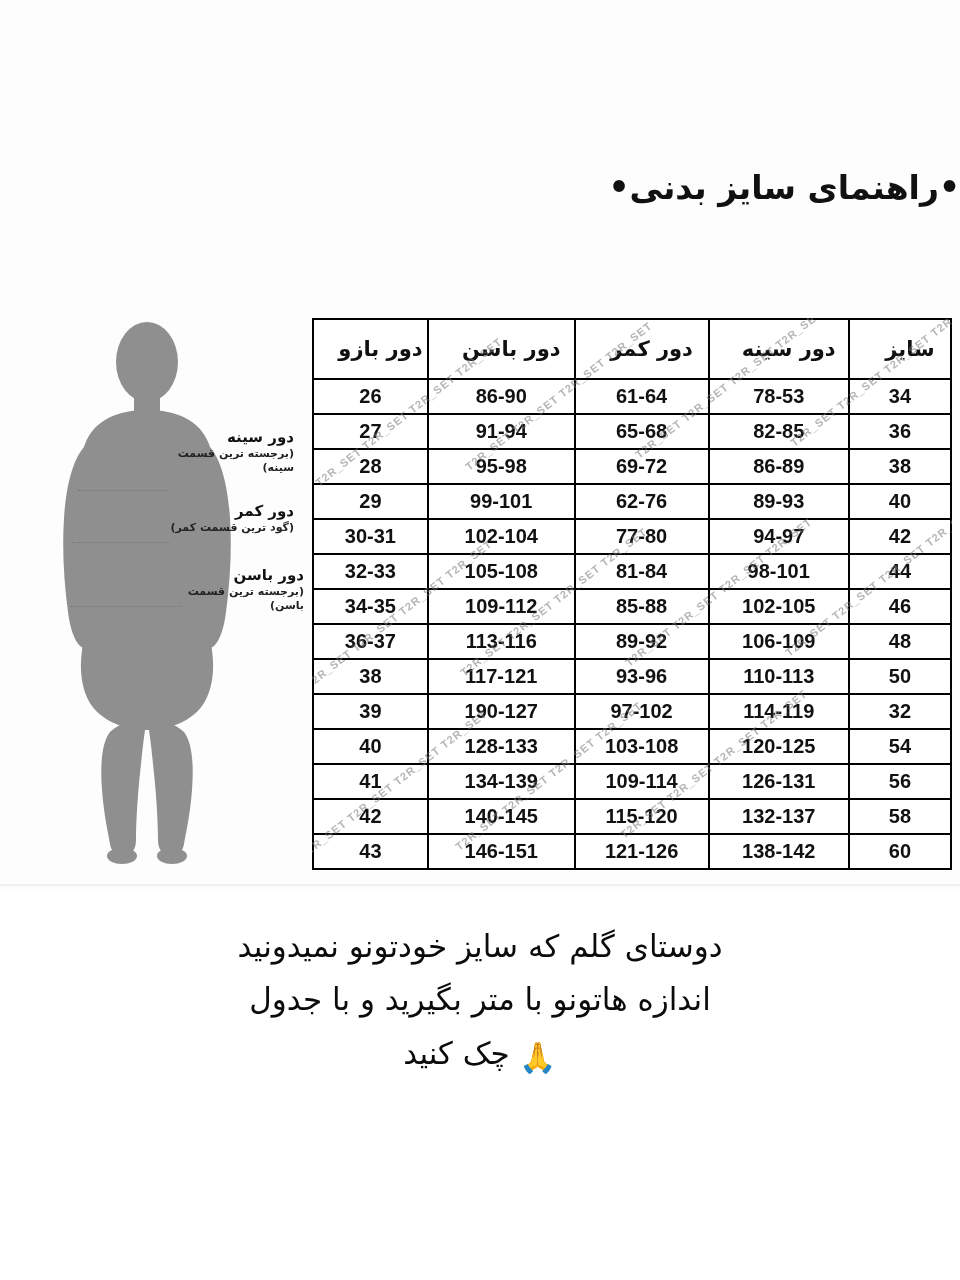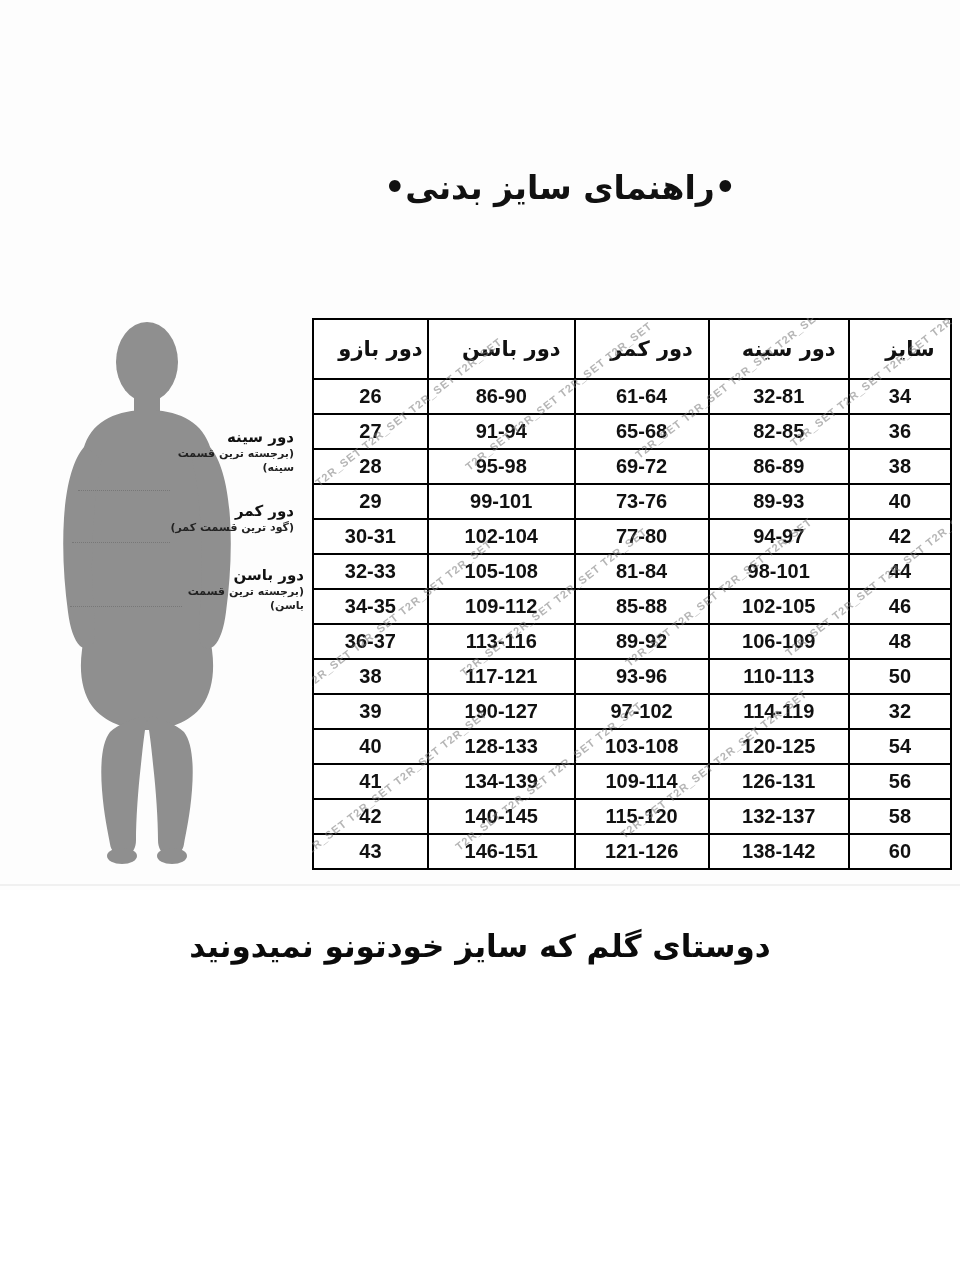--- a/index.html
+++ b/index.html
@@ -27,7 +27,6 @@
     top: 168px;
     right: 0;
     left: 0;
-    text-align: center;
     font-size: 33px;
     font-weight: bold;
     color: #111;

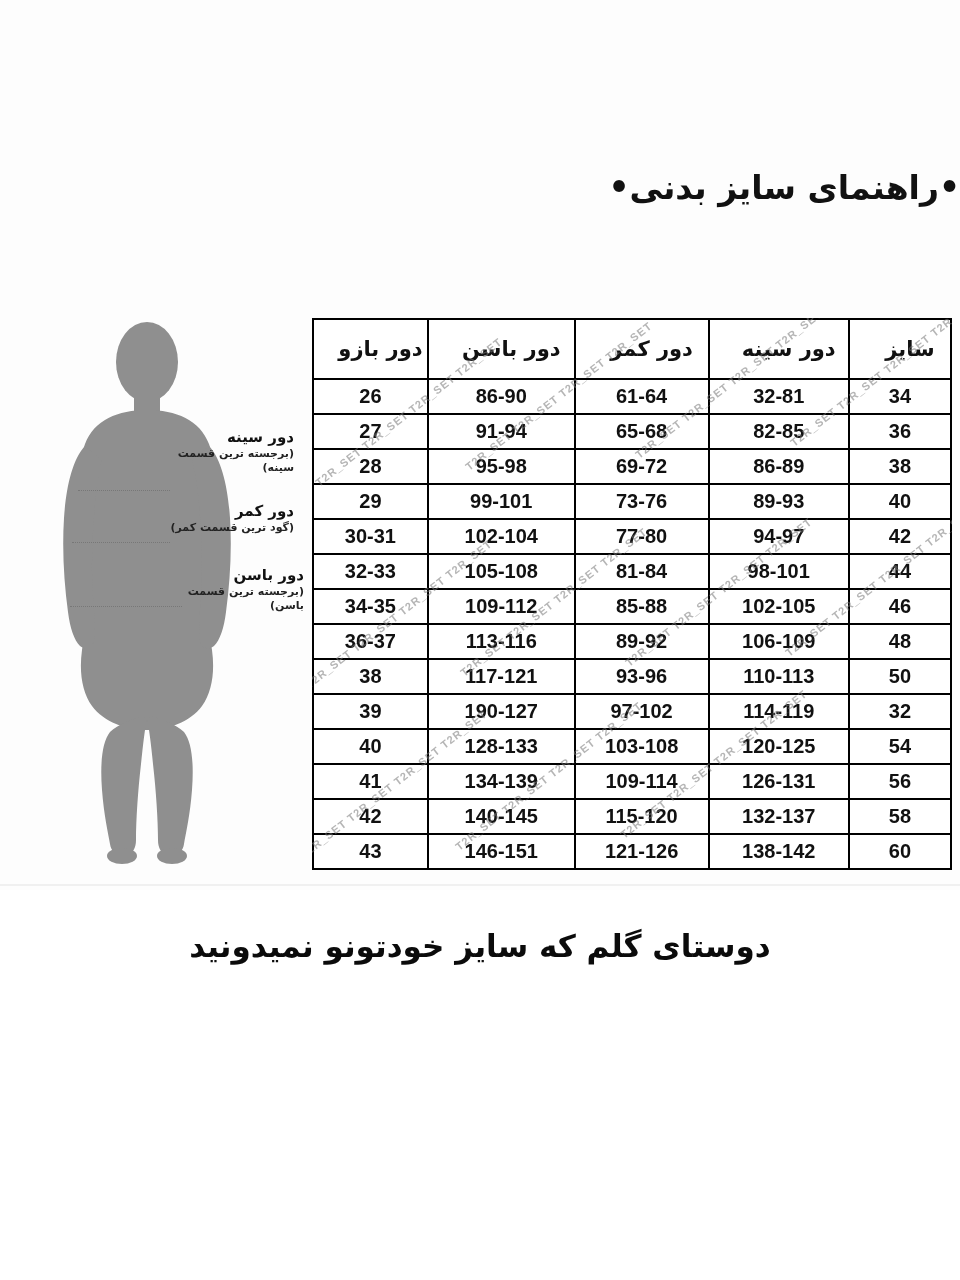--- a/index.html
+++ b/index.html
@@ -211,7 +211,7 @@
       <tbody>
         <tr>
           <td>34</td>
-          <td>32-81</td>
+          <td>78-53</td>
           <td>61-64</td>
           <td>86-90</td>
           <td>26</td>

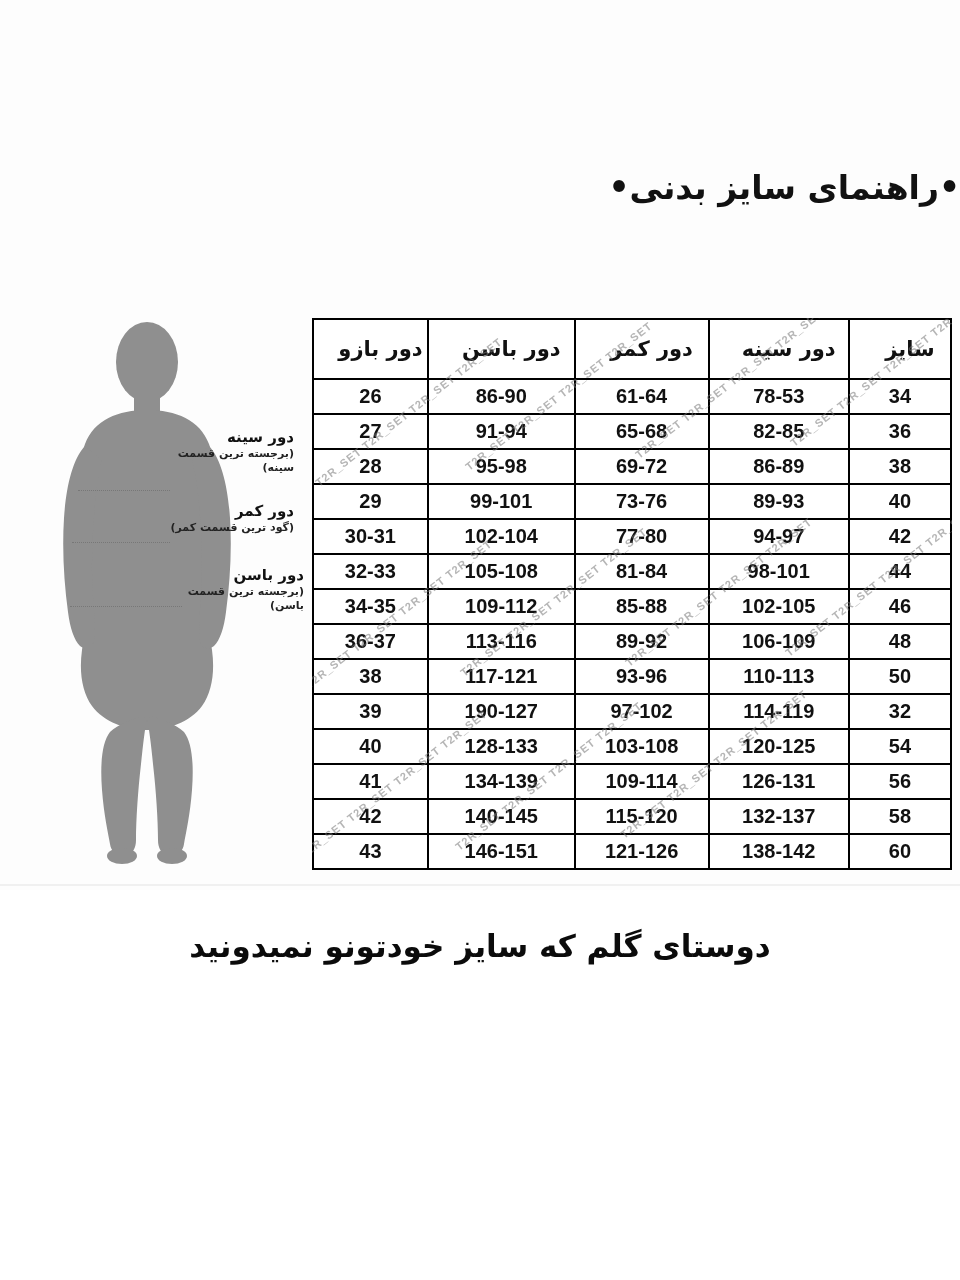--- a/index.html
+++ b/index.html
@@ -233,7 +233,7 @@
         <tr>
           <td>40</td>
           <td>89-93</td>
-          <td>73-76</td>
+          <td>62-76</td>
           <td>99-101</td>
           <td>29</td>
         </tr>

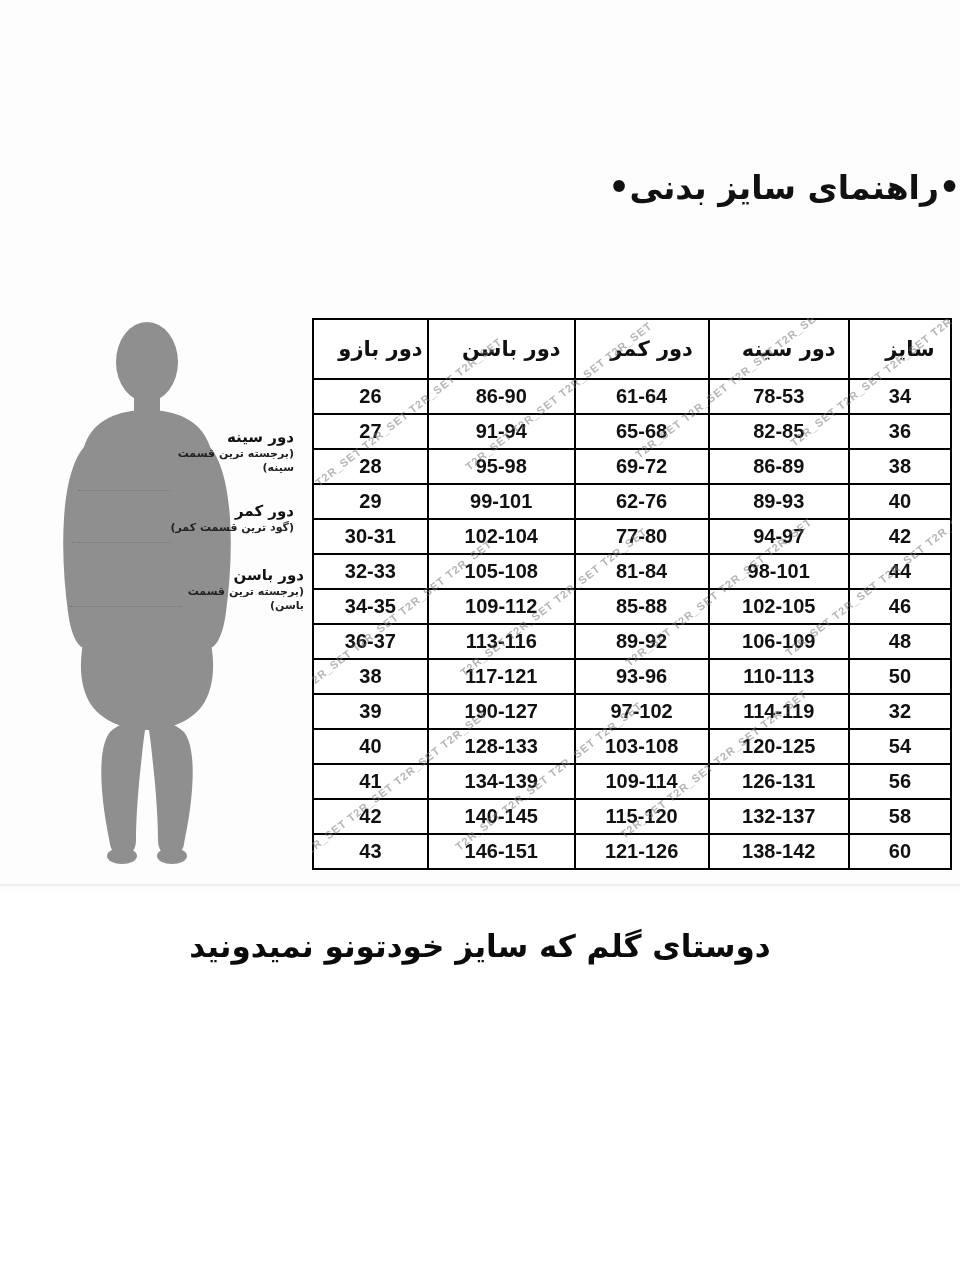--- a/index.html
+++ b/index.html
@@ -163,7 +163,7 @@
   }
   .caption .line {
     font-size: 31px;
-    font-weight: bold;
+    font-weight: normal;
     color: #0b0b0b;
     line-height: 1.72;
     letter-spacing: 0px;

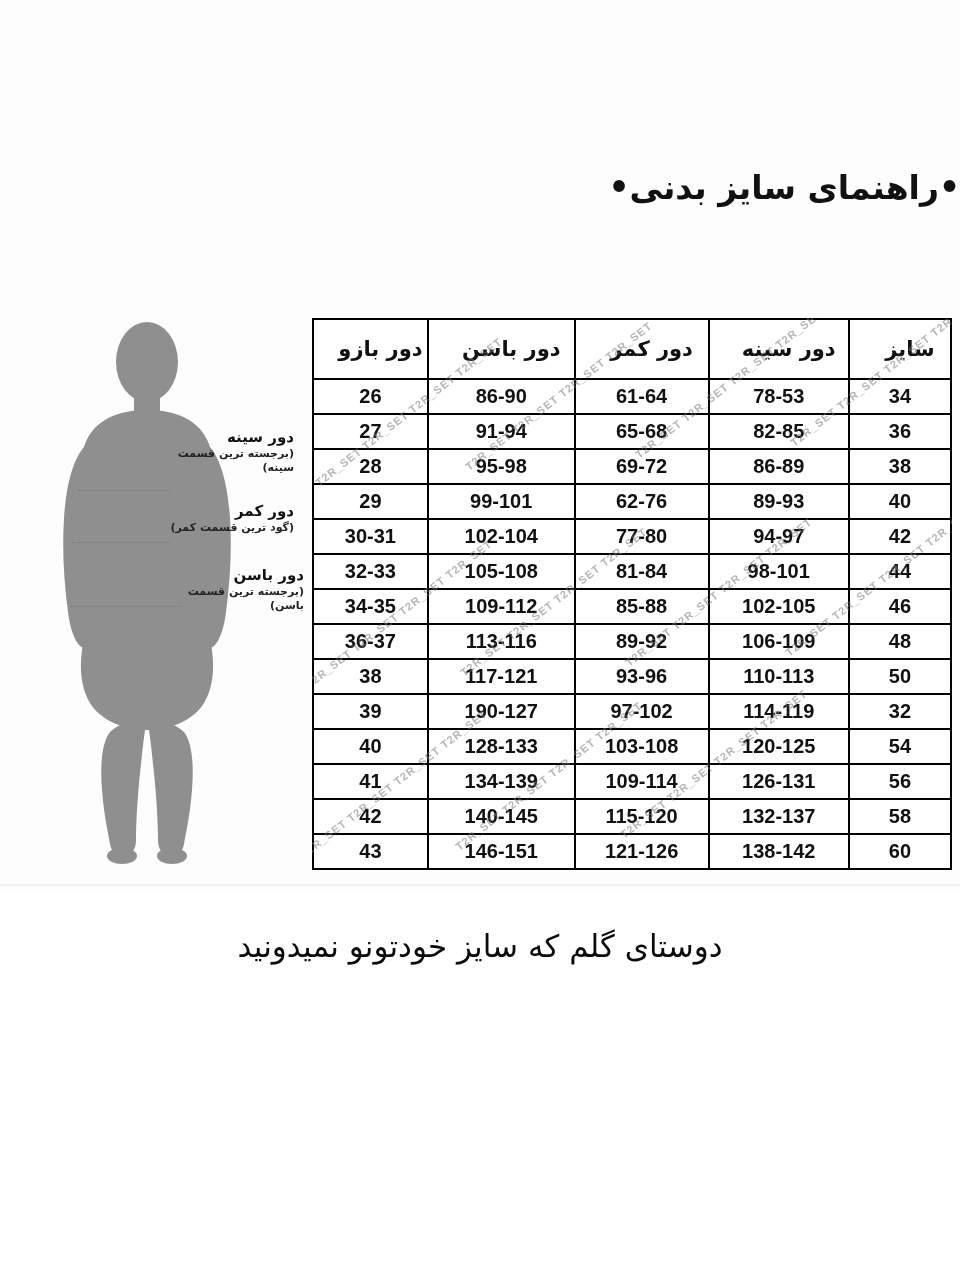--- a/index.html
+++ b/index.html
@@ -413,6 +413,7 @@
 
   <div class="caption">
     <div class="line">دوستای گلم که سایز خودتونو نمیدونید</div>
+    <div class="line">اندازه هاتونو با متر بگیرید و با جدول</div>
   </div>
 
 </div>

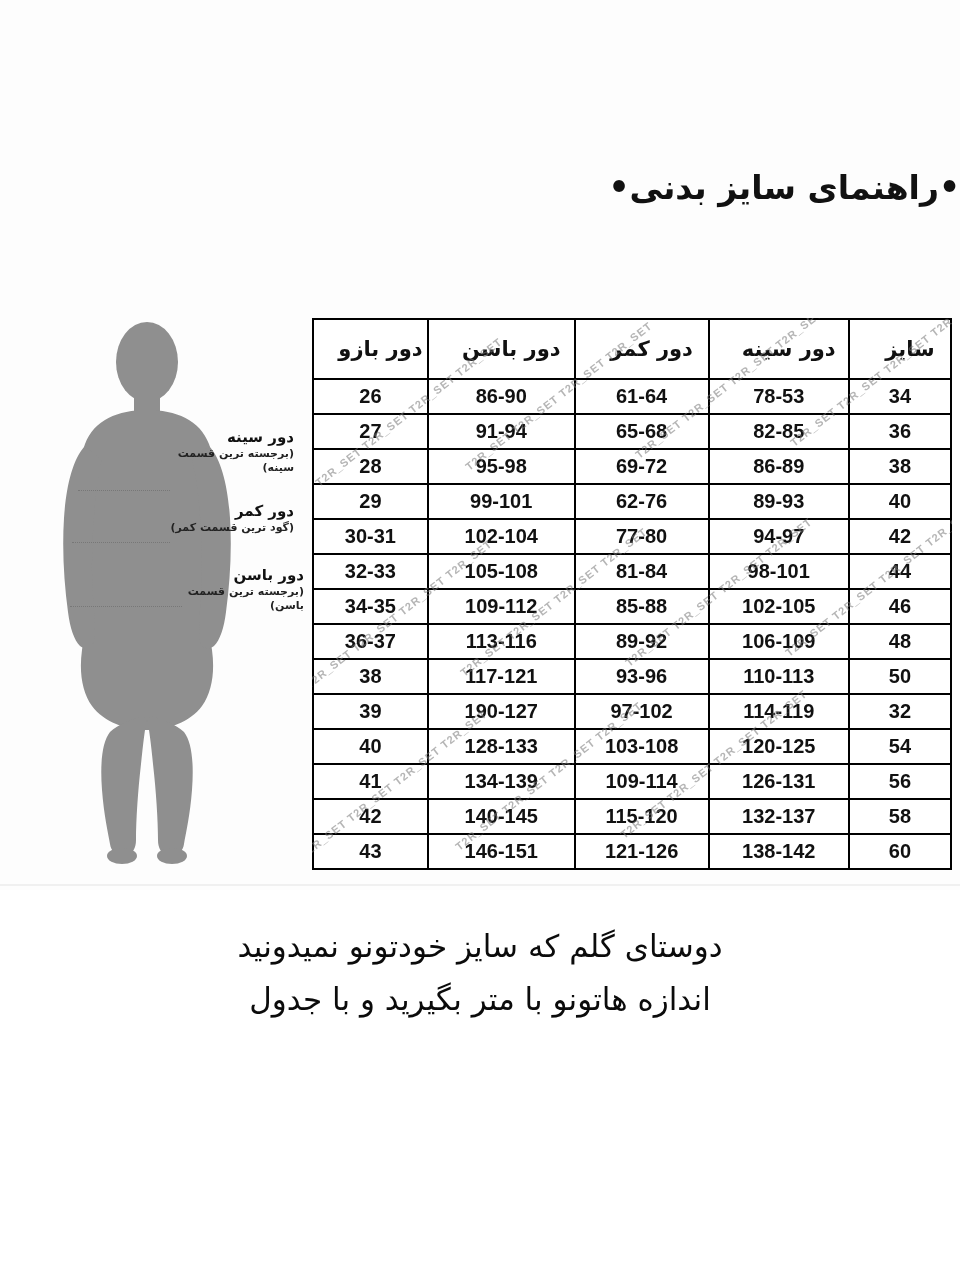--- a/index.html
+++ b/index.html
@@ -414,6 +414,10 @@
   <div class="caption">
     <div class="line">دوستای گلم که سایز خودتونو نمیدونید</div>
     <div class="line">اندازه هاتونو با متر بگیرید و با جدول</div>
+    <div class="line with-emoji">
+      <span class="emoji">🙏</span>
+      <span>چک کنید</span>
+    </div>
   </div>
 
 </div>

